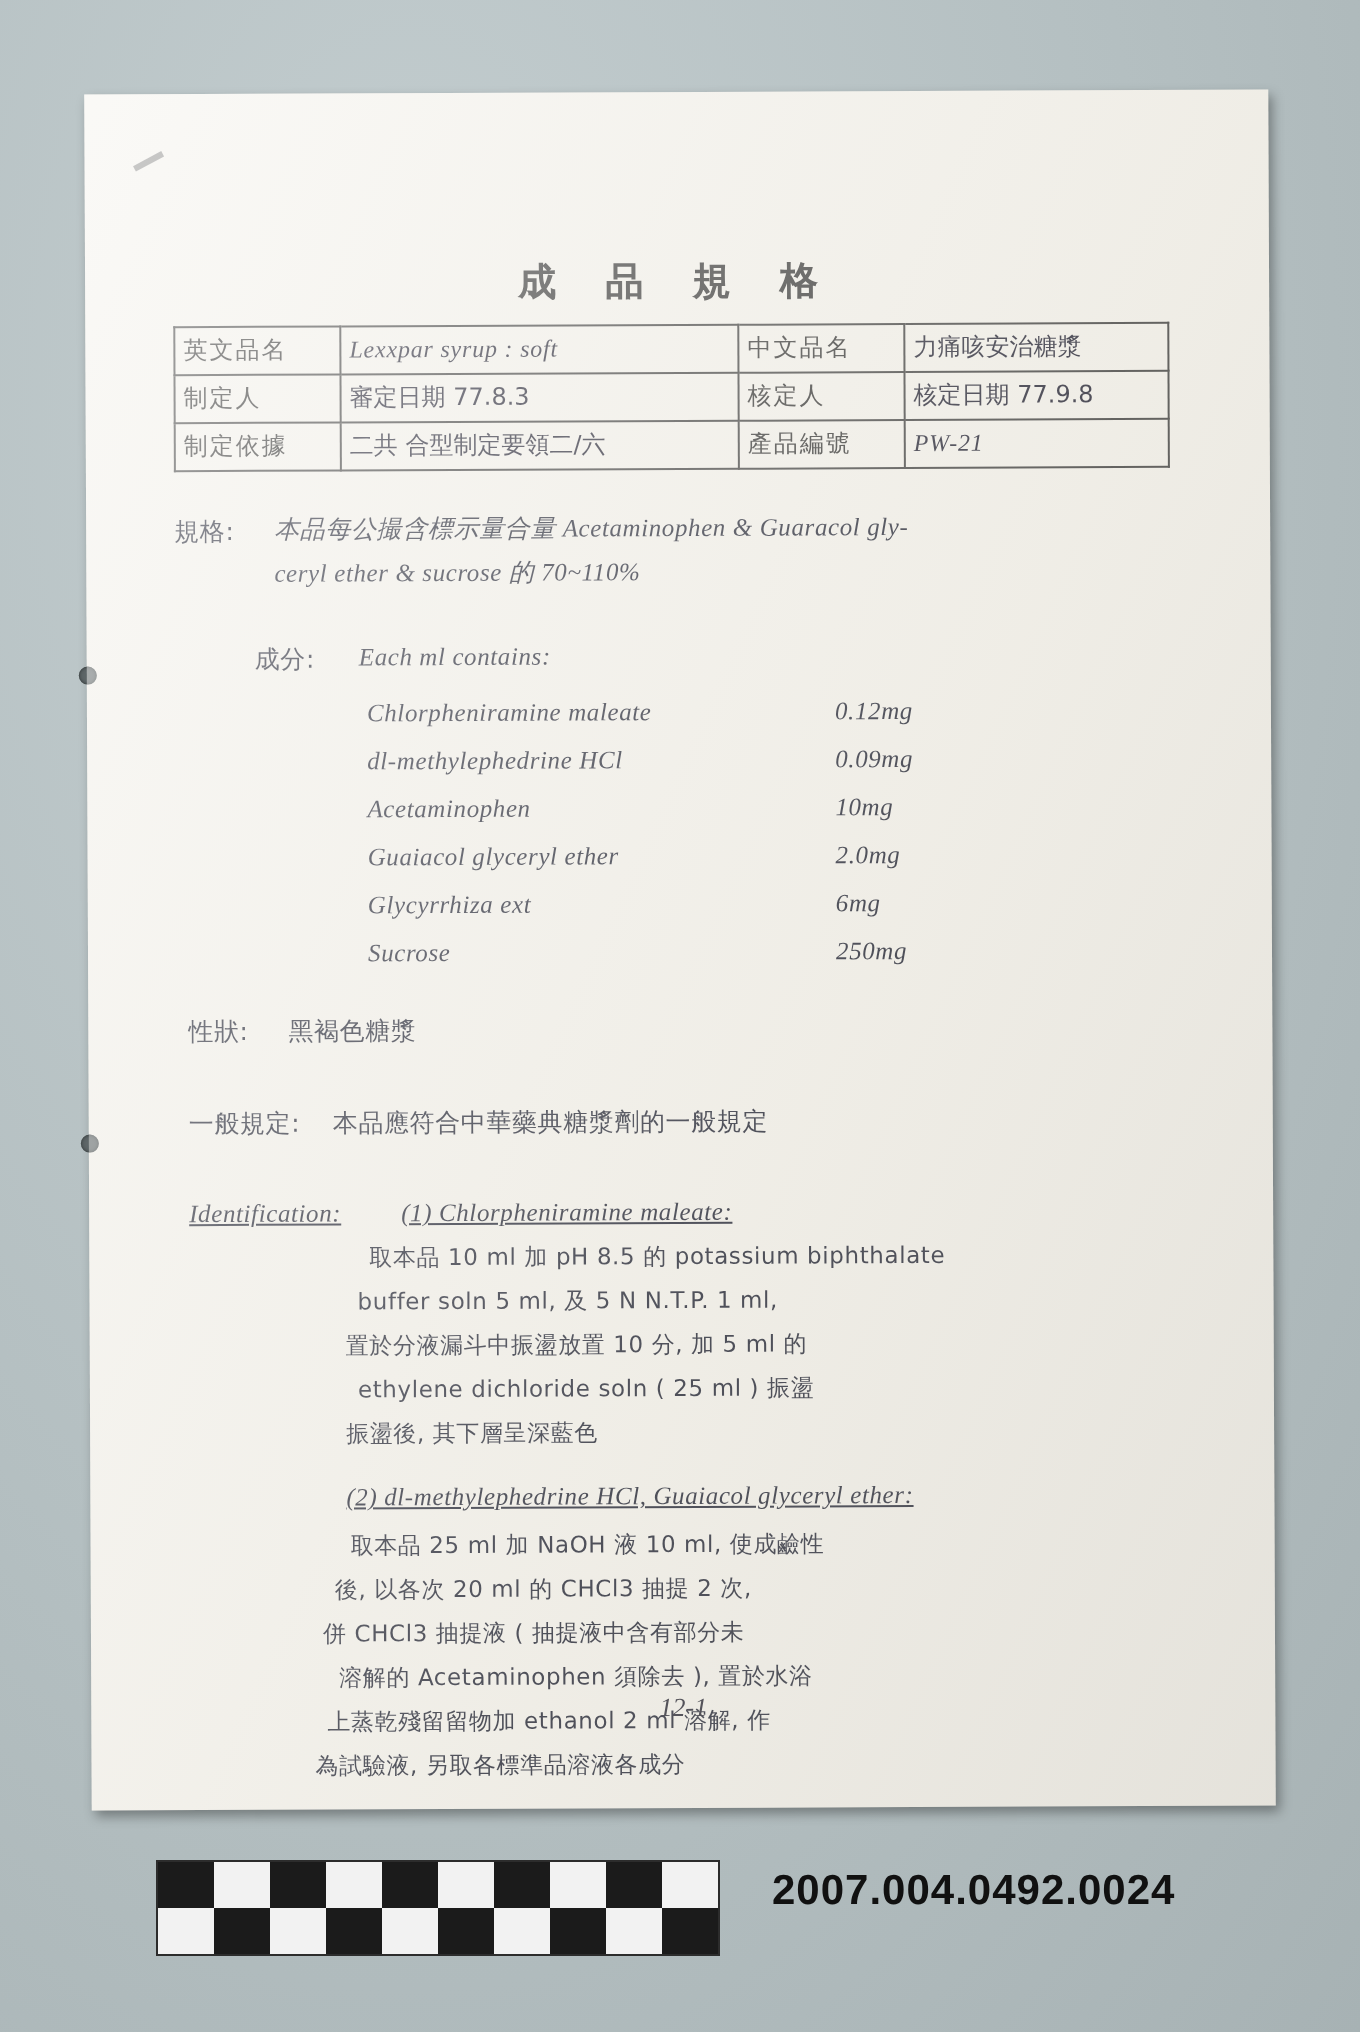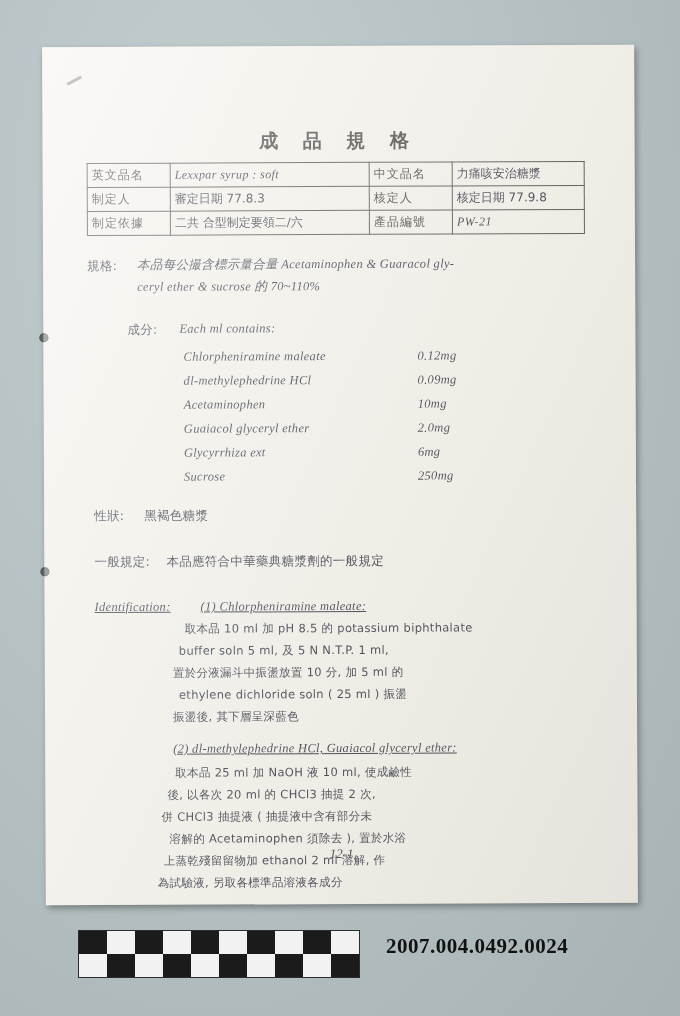--- a/index.html
+++ b/index.html
@@ -111,7 +111,7 @@
   .wht{background:#f2f2f2;}
   .accession{
     position:absolute;left:386px;top:934px;
-    font-family:Liberation Serif, serif;
+    font-family:Liberation Sans, sans-serif;
     font-size:21px;font-weight:700;color:#111;letter-spacing:.5px;
   }
 </style>

